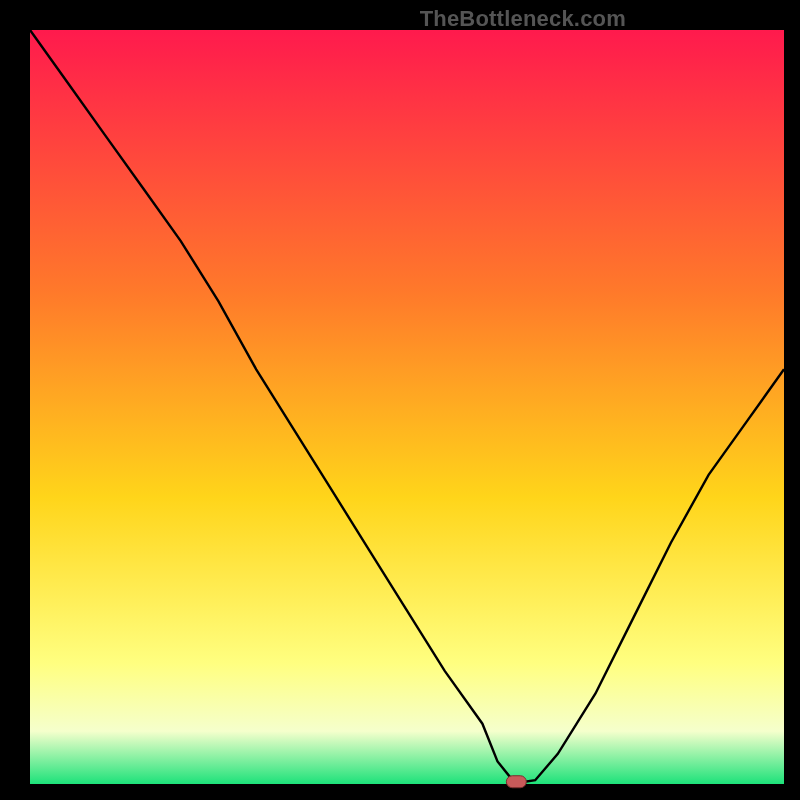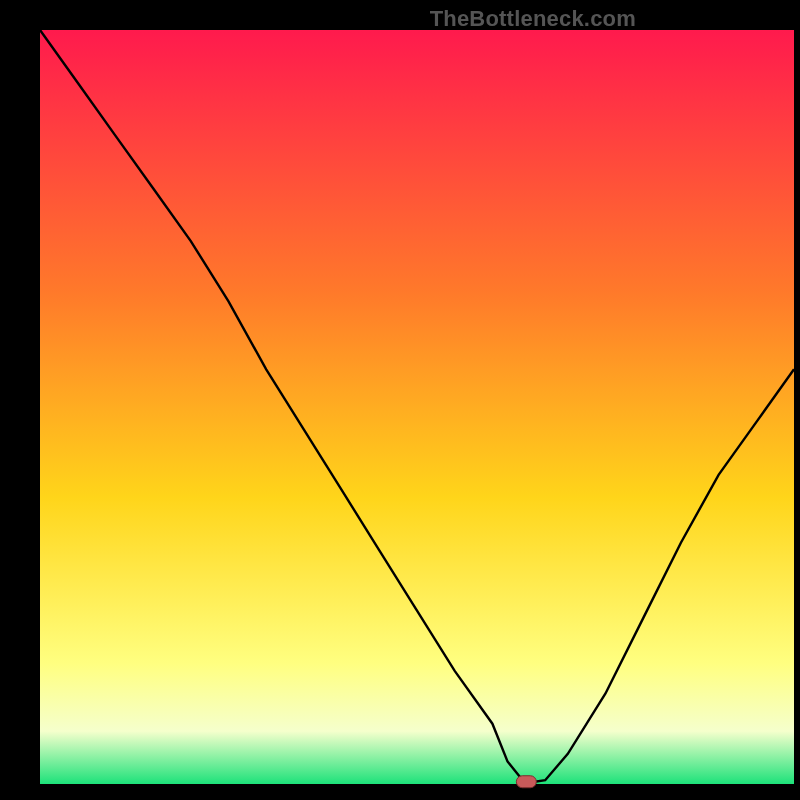--- a/index.html
+++ b/index.html
@@ -16,7 +16,6 @@
     width: 636px;
     height: 800px;
     background: #fdba74;
-    margin-left: 10px;
   }
   .watermark {
     position: absolute;

